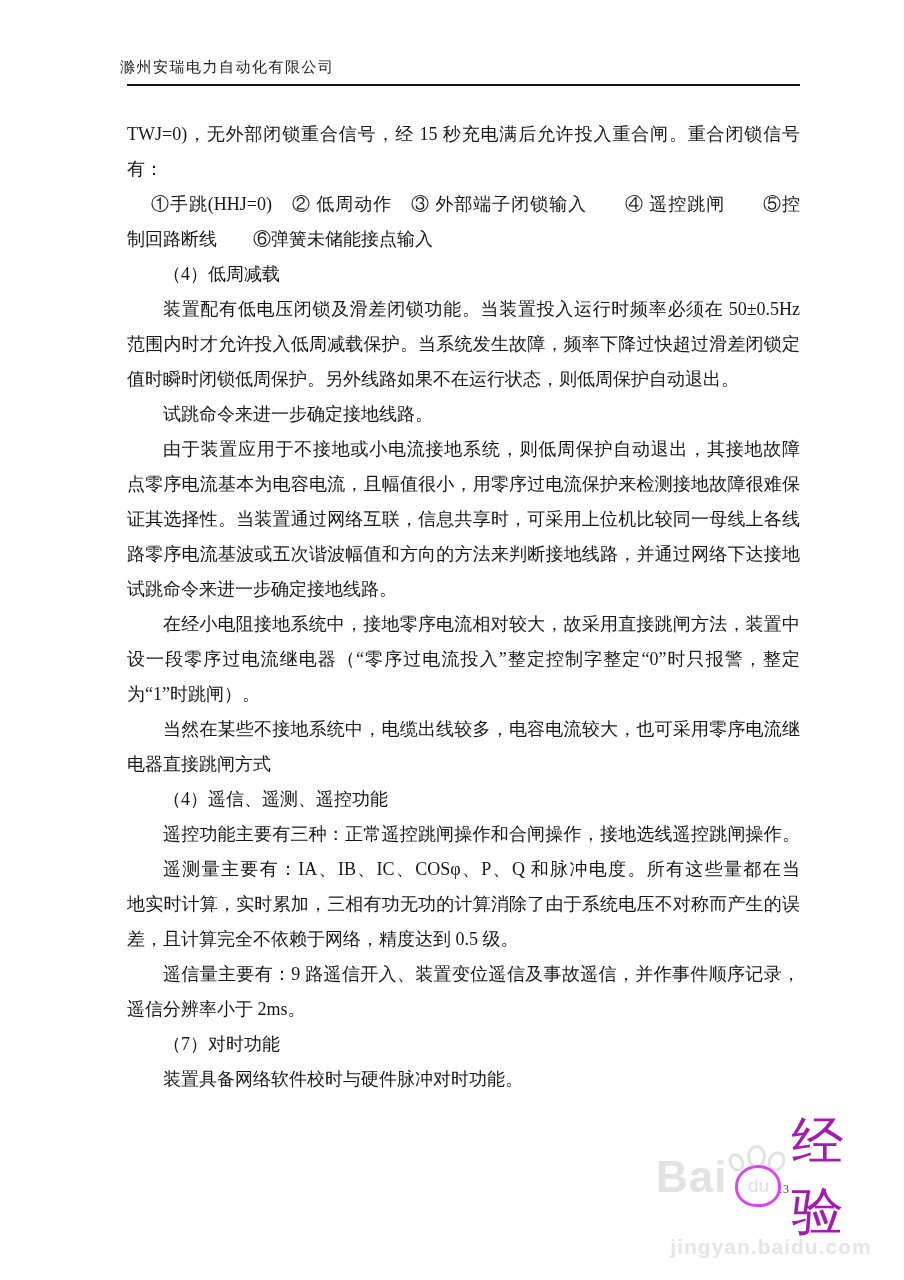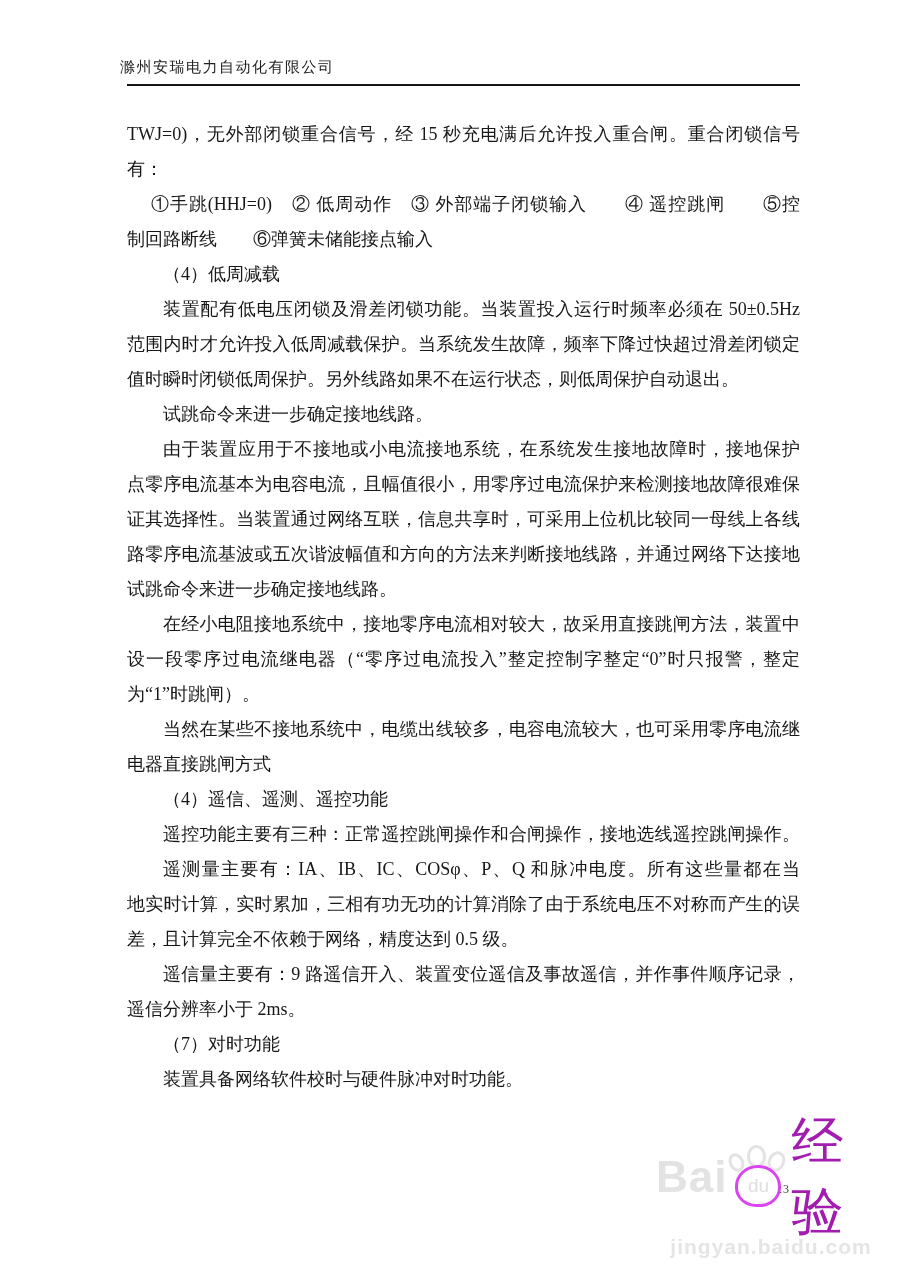--- a/index.html
+++ b/index.html
@@ -89,7 +89,7 @@
     <div class="ln j">范围内时才允许投入低周减载保护。当系统发生故障，频率下降过快超过滑差闭锁定</div>
     <div class="ln">值时瞬时闭锁低周保护。另外线路如果不在运行状态，则低周保护自动退出。</div>
     <div class="ln ip">试跳命令来进一步确定接地线路。</div>
-    <div class="ln j ip">由于装置应用于不接地或小电流接地系统，在系统发生接地故障时，接地保护</div>
+    <div class="ln j ip">由于装置应用于不接地或小电流接地系统，则低周保护自动退出，其接地故障</div>
     <div class="ln j">点零序电流基本为电容电流，且幅值很小，用零序过电流保护来检测接地故障很难保</div>
     <div class="ln j">证其选择性。当装置通过网络互联，信息共享时，可采用上位机比较同一母线上各线</div>
     <div class="ln j">路零序电流基波或五次谐波幅值和方向的方法来判断接地线路，并通过网络下达接地</div>

